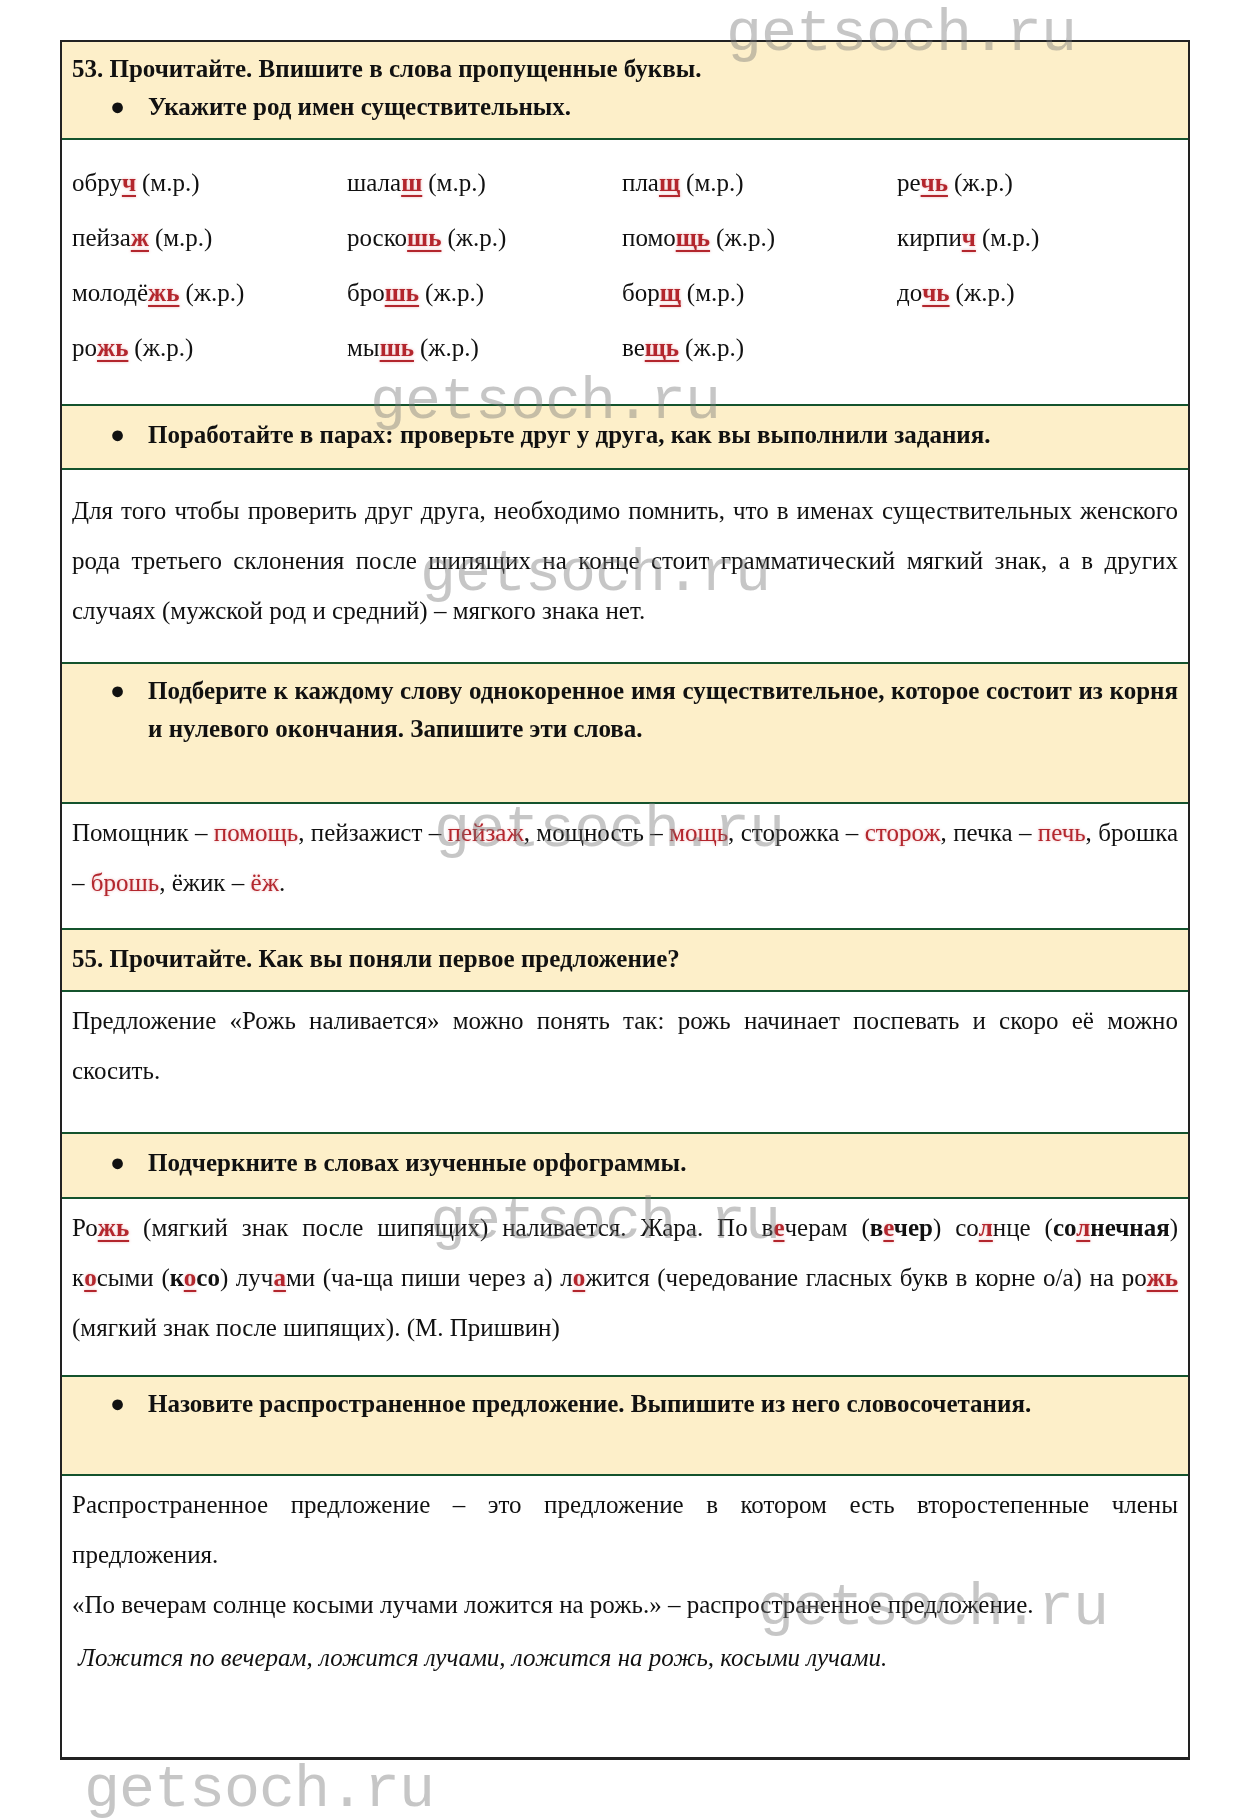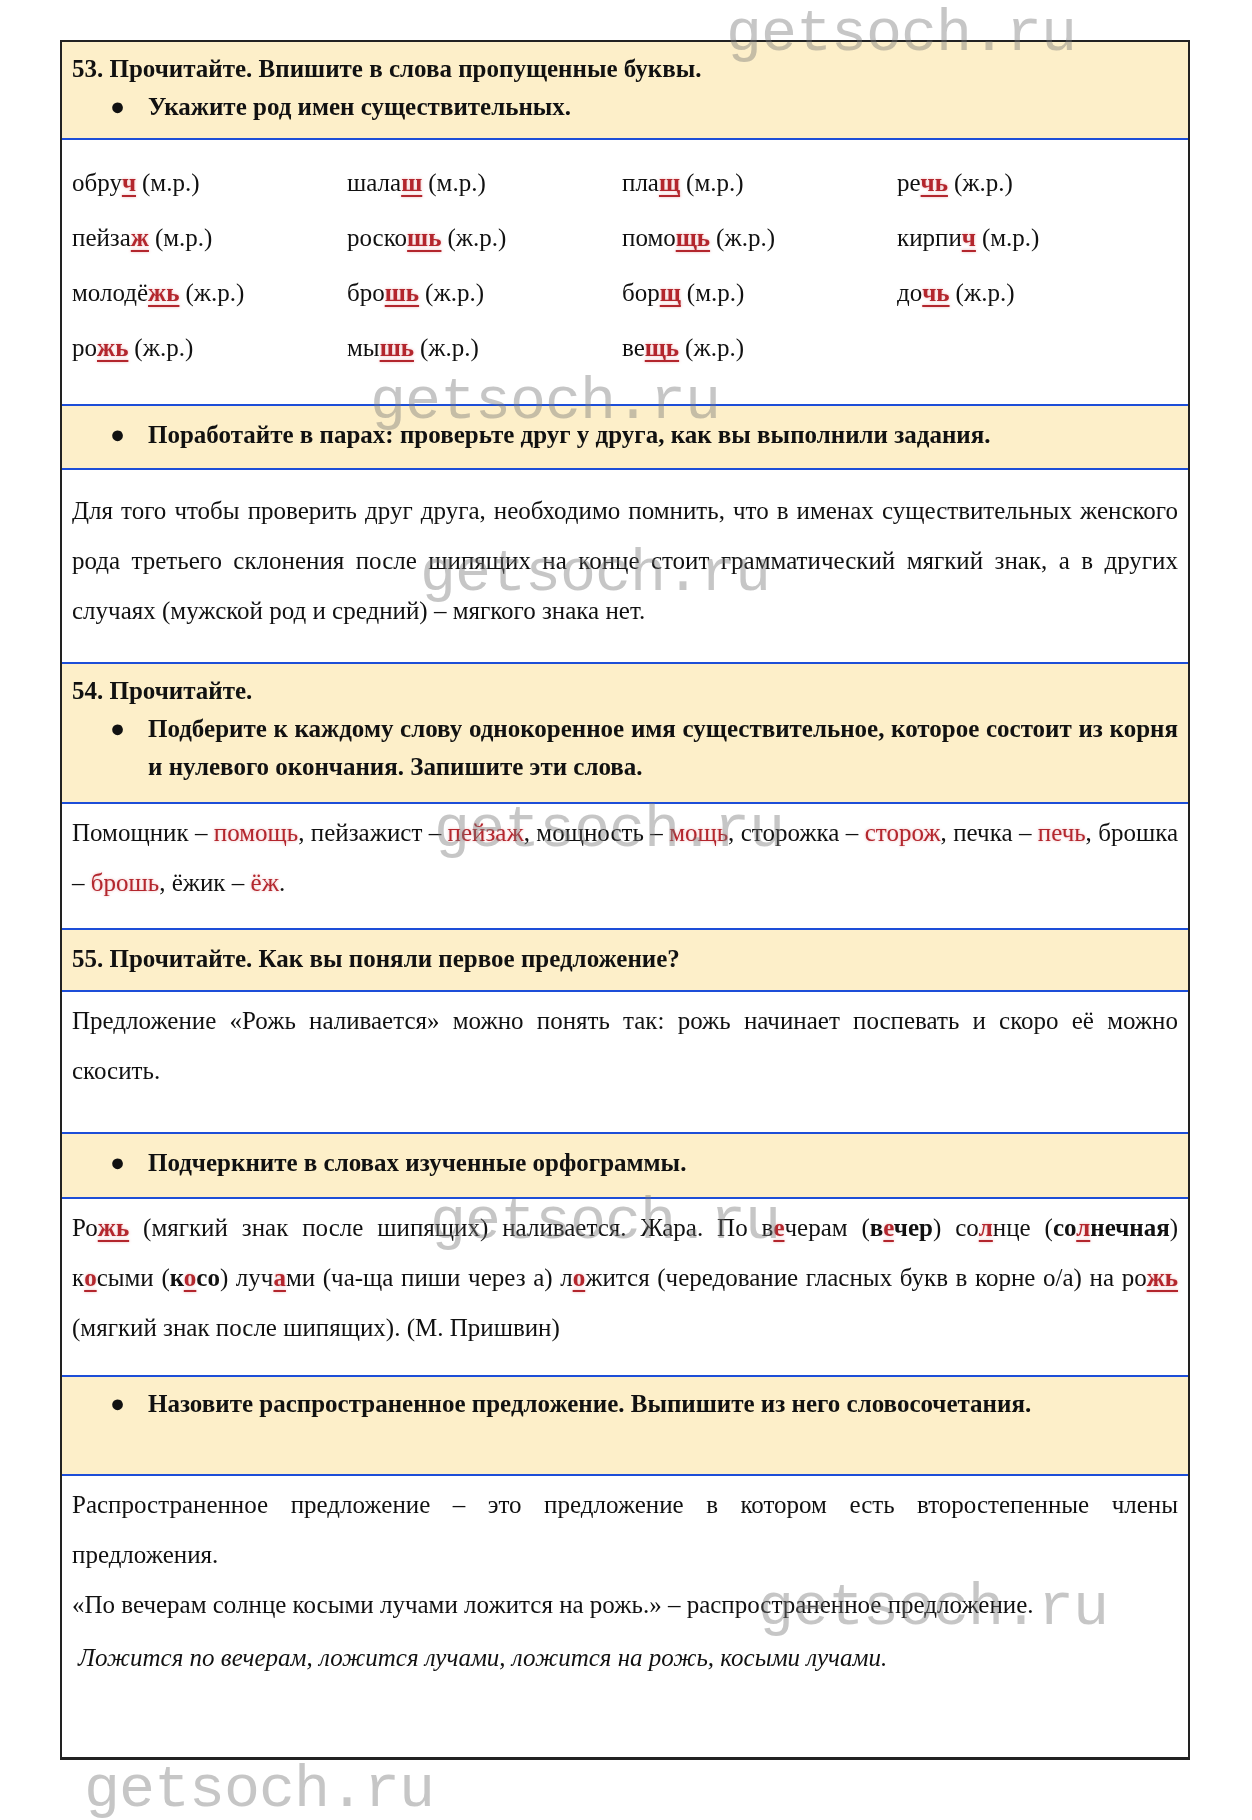--- a/index.html
+++ b/index.html
@@ -7,7 +7,7 @@
          font-family: "Liberation Serif", serif; color: #111; }
   .sheet { position: absolute; left: 60px; top: 40px; width: 1130px;
            border: 2px solid #222; border-bottom: 3px solid #222; box-sizing: border-box; }
-  .row { border-bottom: 2px solid #1d4ed8; box-sizing: border-box; }
+  .row { border-bottom: 2px solid #14532d; box-sizing: border-box; }
   .row:last-child { border-bottom: none; }
   .hdr { background: #fdefc9; font-weight: bold; font-size: 25px; padding: 8px 10px 0 10px; }
   .hdr .line { line-height: 38px; }

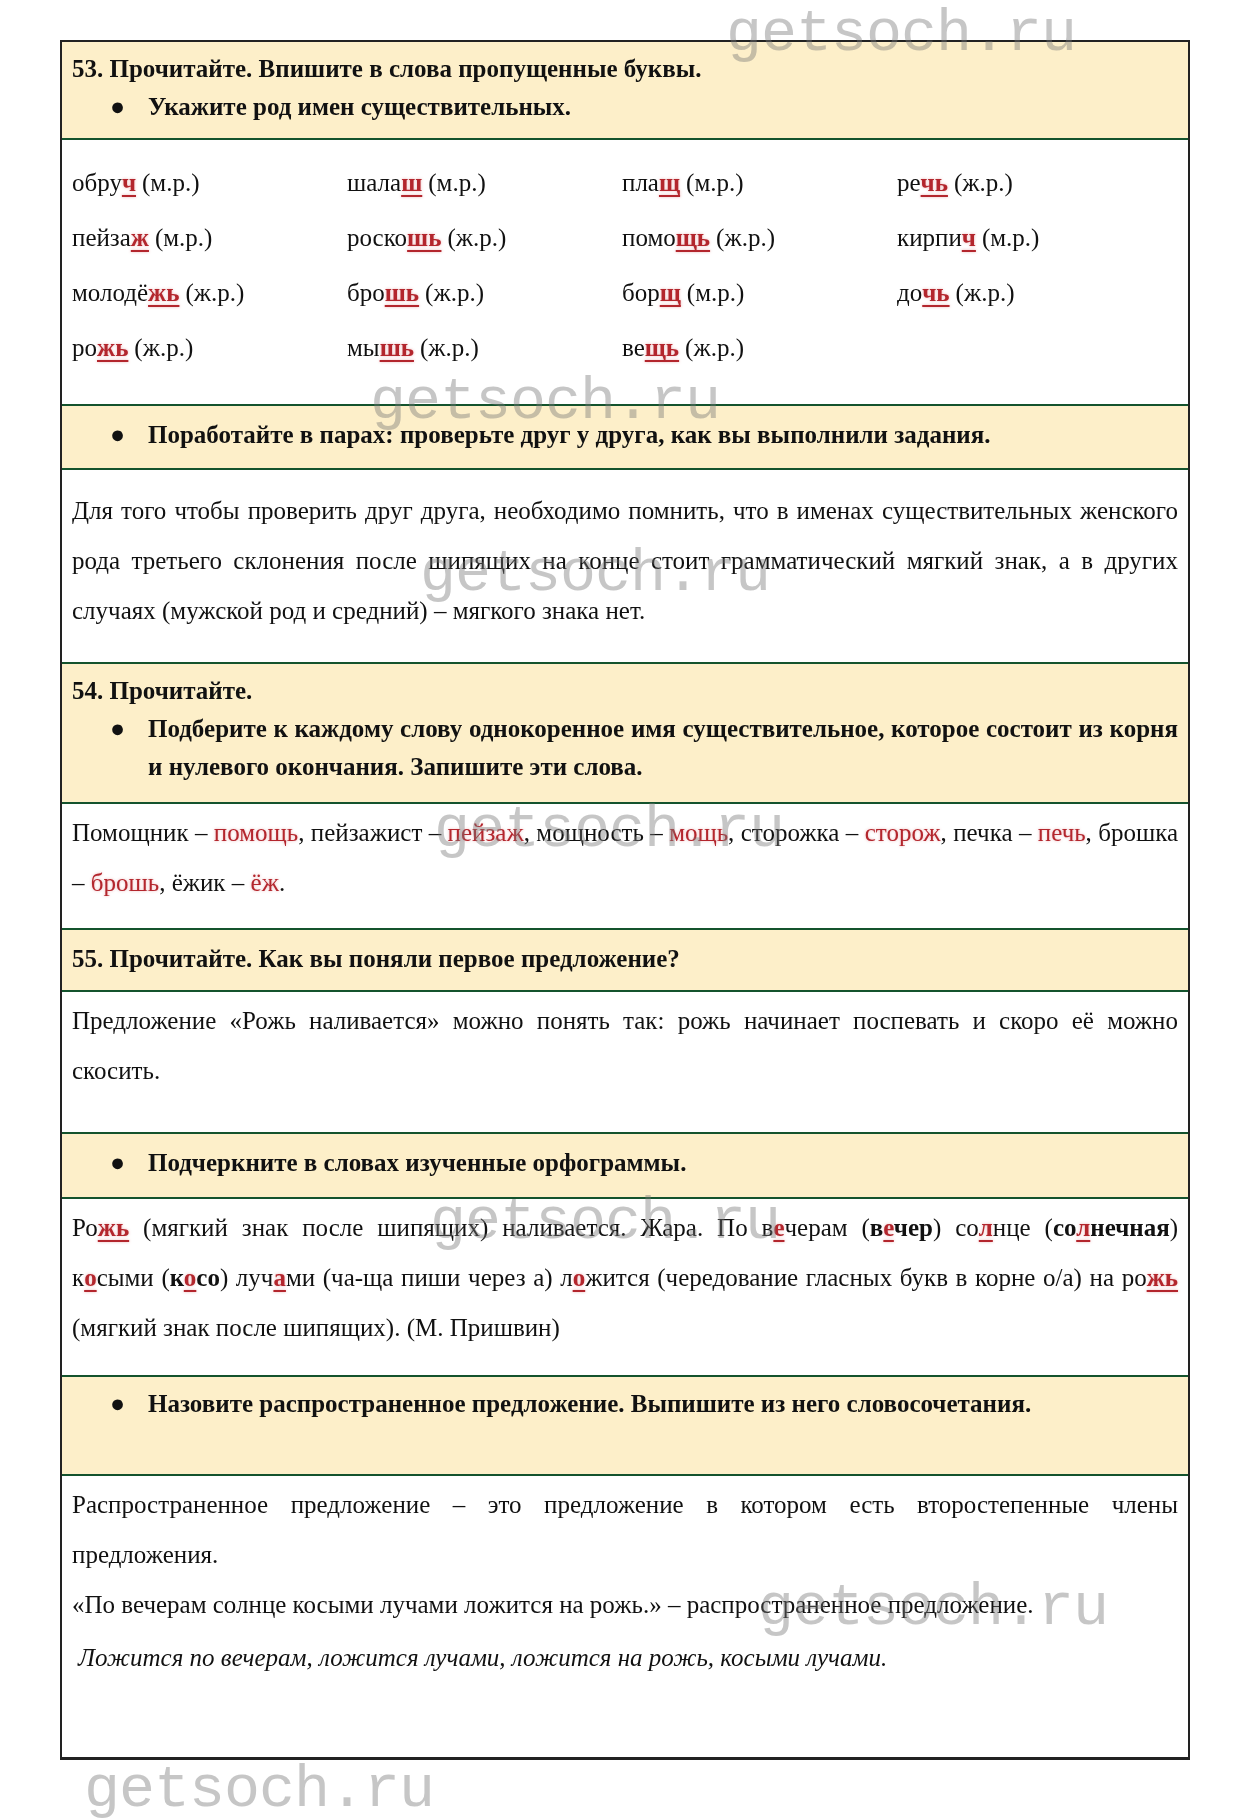--- a/index.html
+++ b/index.html
@@ -68,7 +68,6 @@
   </div>
 
   <div class="row hdr" style="height:140px;">
-    <div class="line">54. Прочитайте.</div>
     <div class="line bullet">
       <span class="dot">●</span>
       <span class="txt">Подберите к каждому слову однокоренное имя существительное, которое состоит из корня и нулевого окончания. Запишите эти слова.</span>

